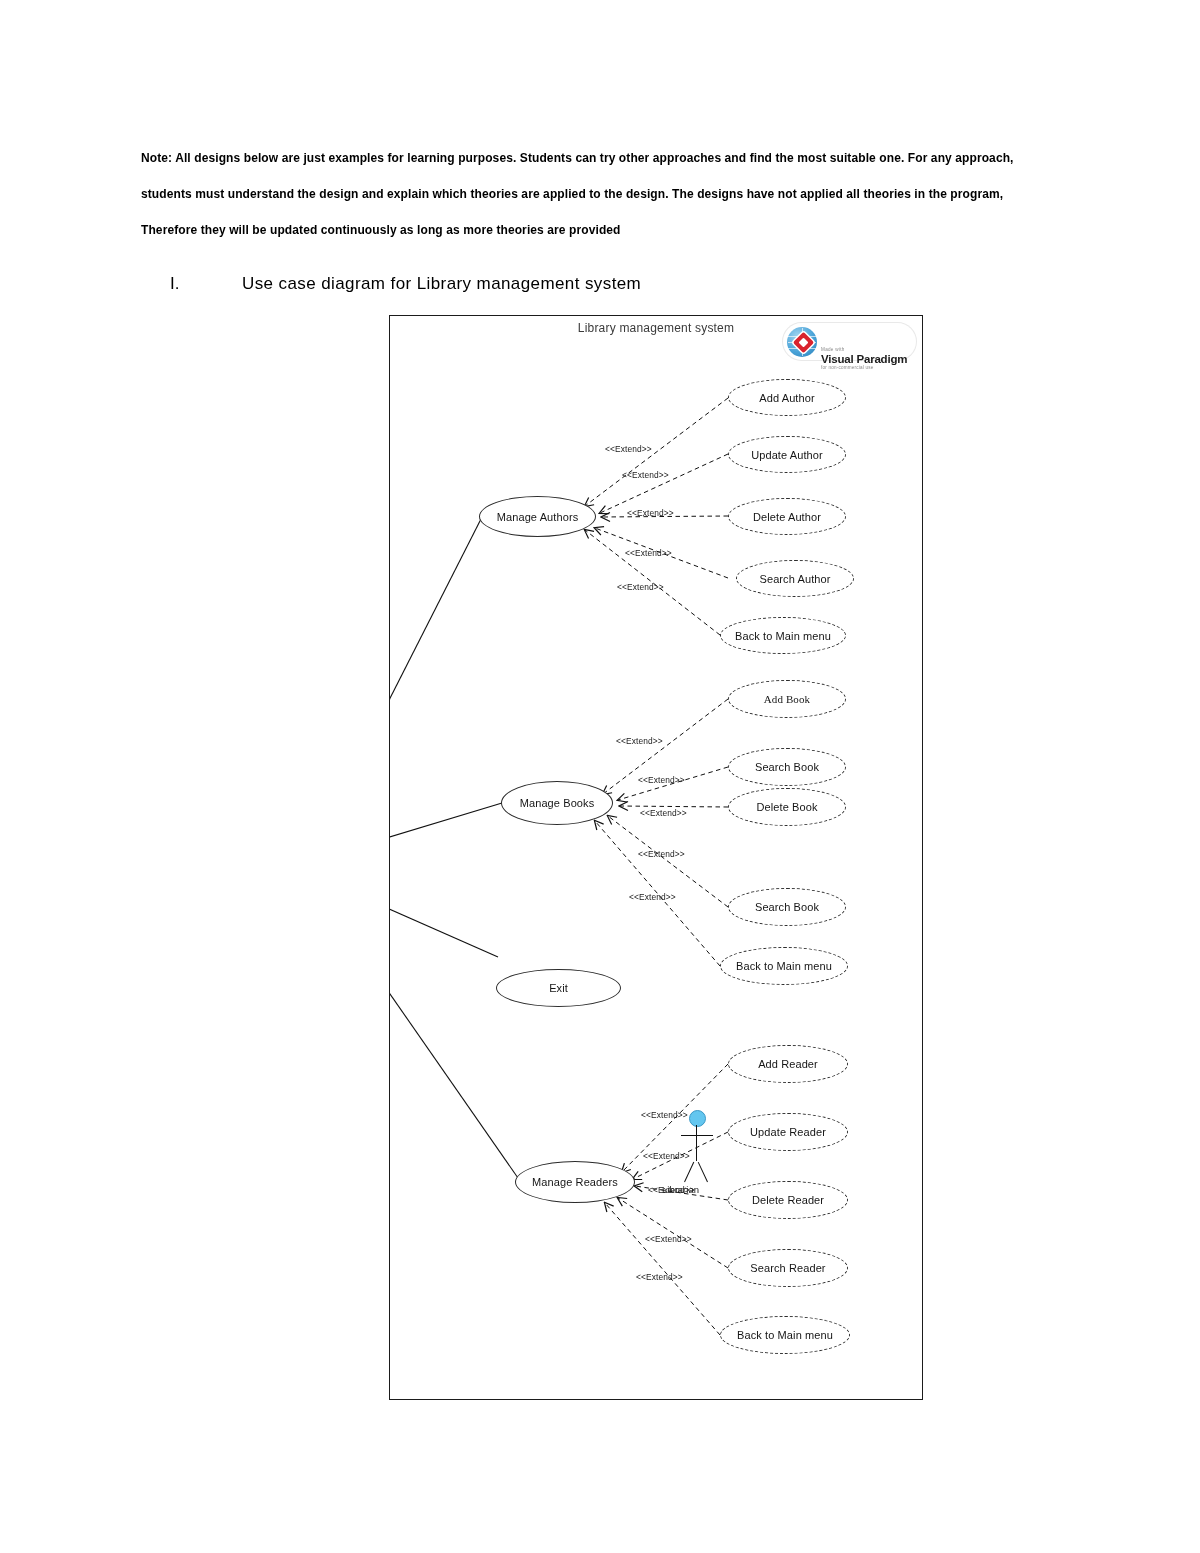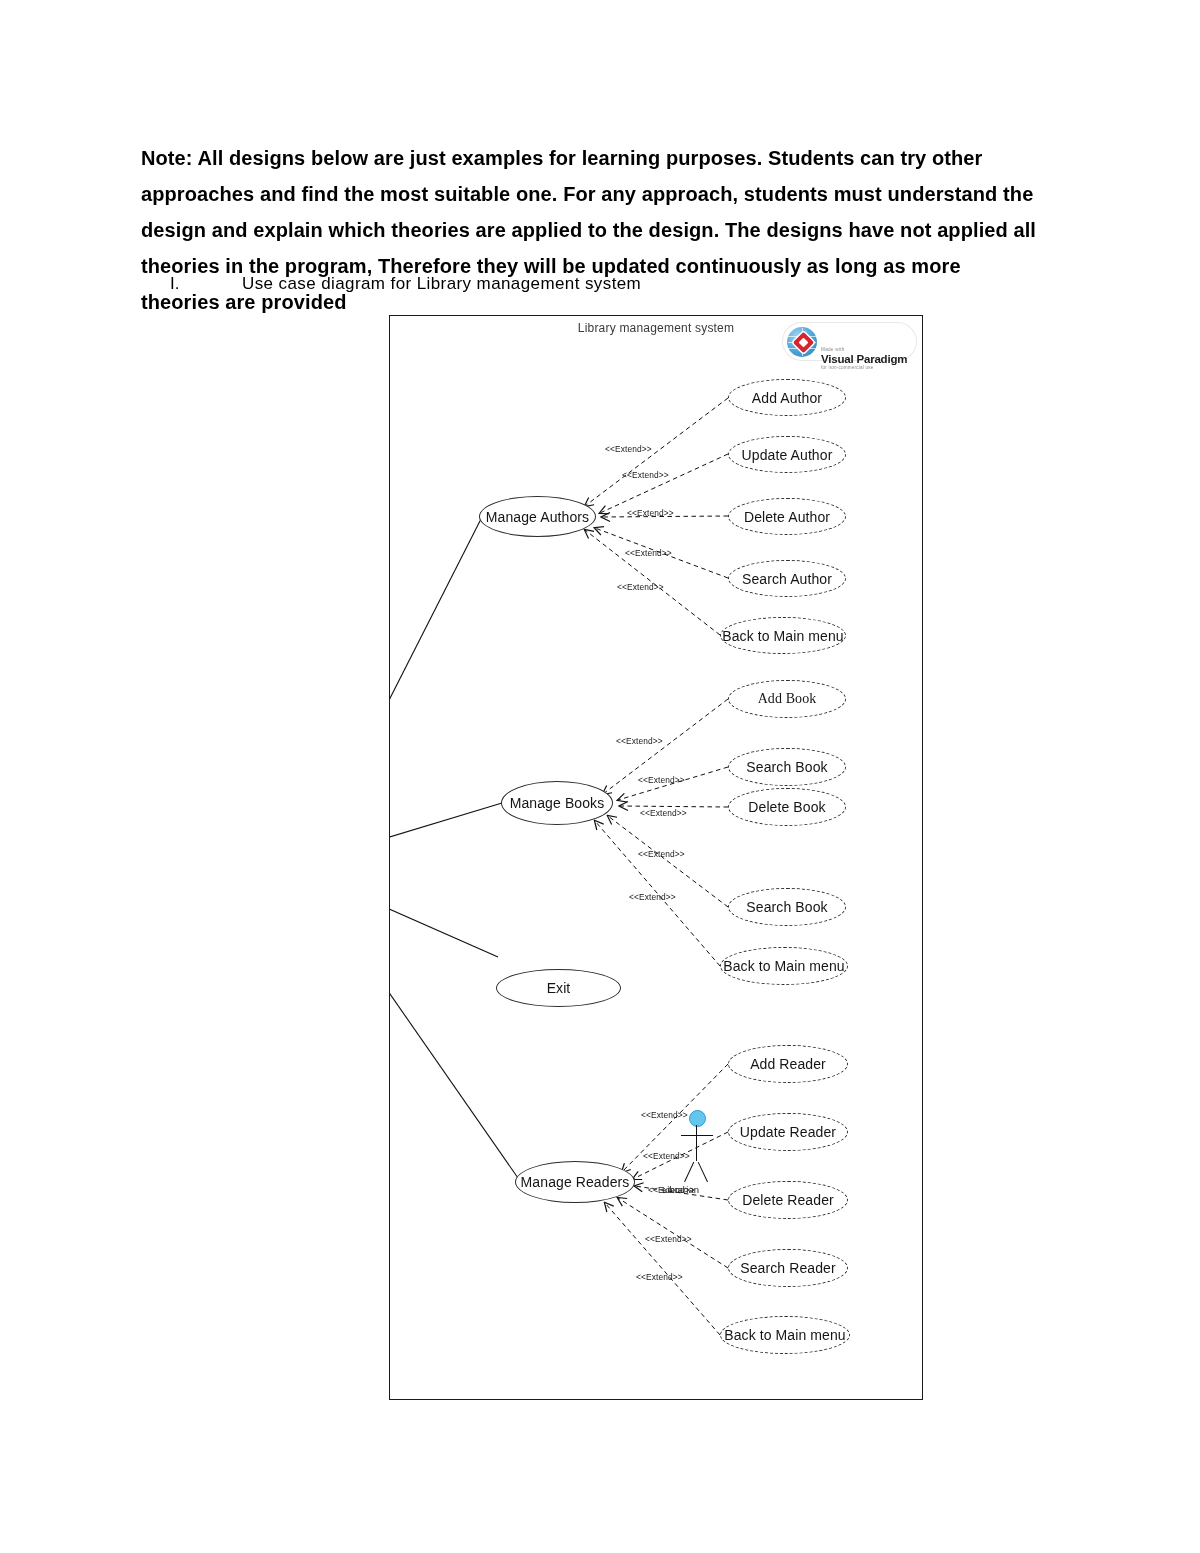--- a/index.html
+++ b/index.html
@@ -23,7 +23,7 @@
     top: 140px;
     width: 898px;
     font-family: "Liberation Sans", sans-serif;
-    font-size: 20px;
+    font-size: 12px;
     font-weight: bold;
     line-height: 36px;
     color: #000000;

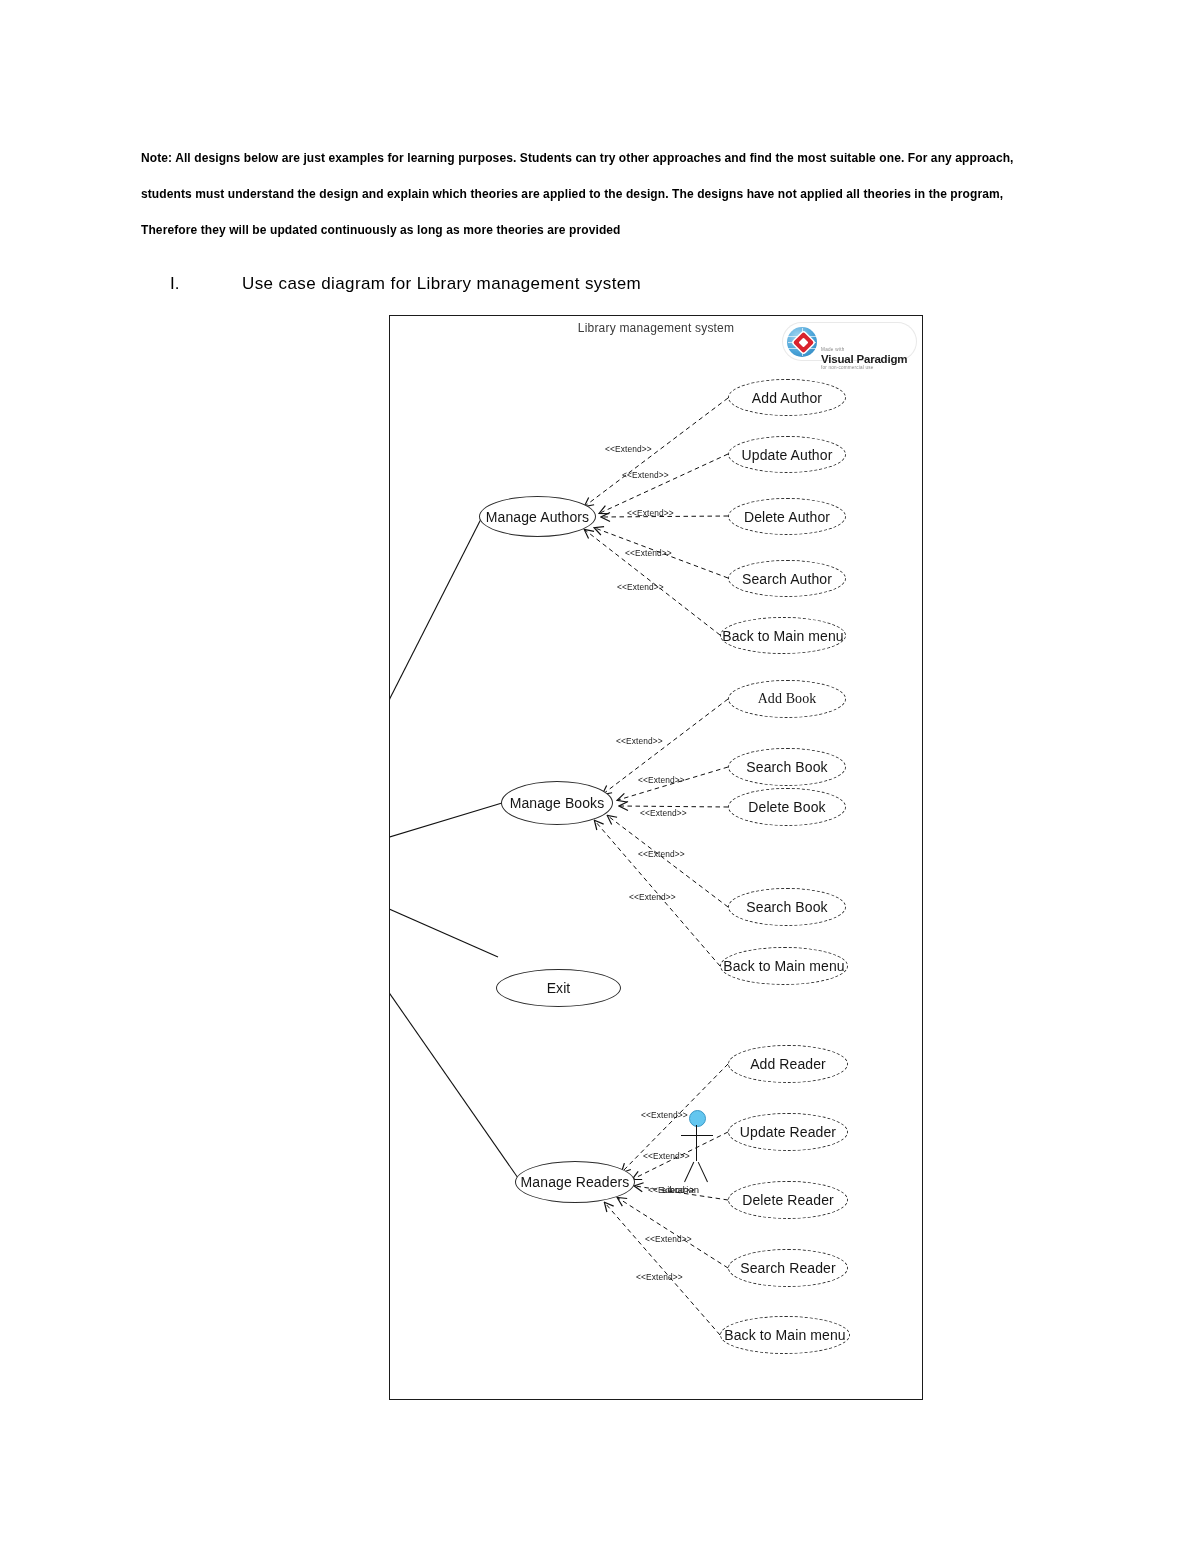--- a/index.html
+++ b/index.html
@@ -182,7 +182,7 @@
     border: 1.1px solid #2b2b2b;
     border-radius: 50%;
     background: #ffffff;
-    font-size: 14px;
+    font-size: 11px;
     color: #151515;
     text-align: left;
     box-sizing: border-box;

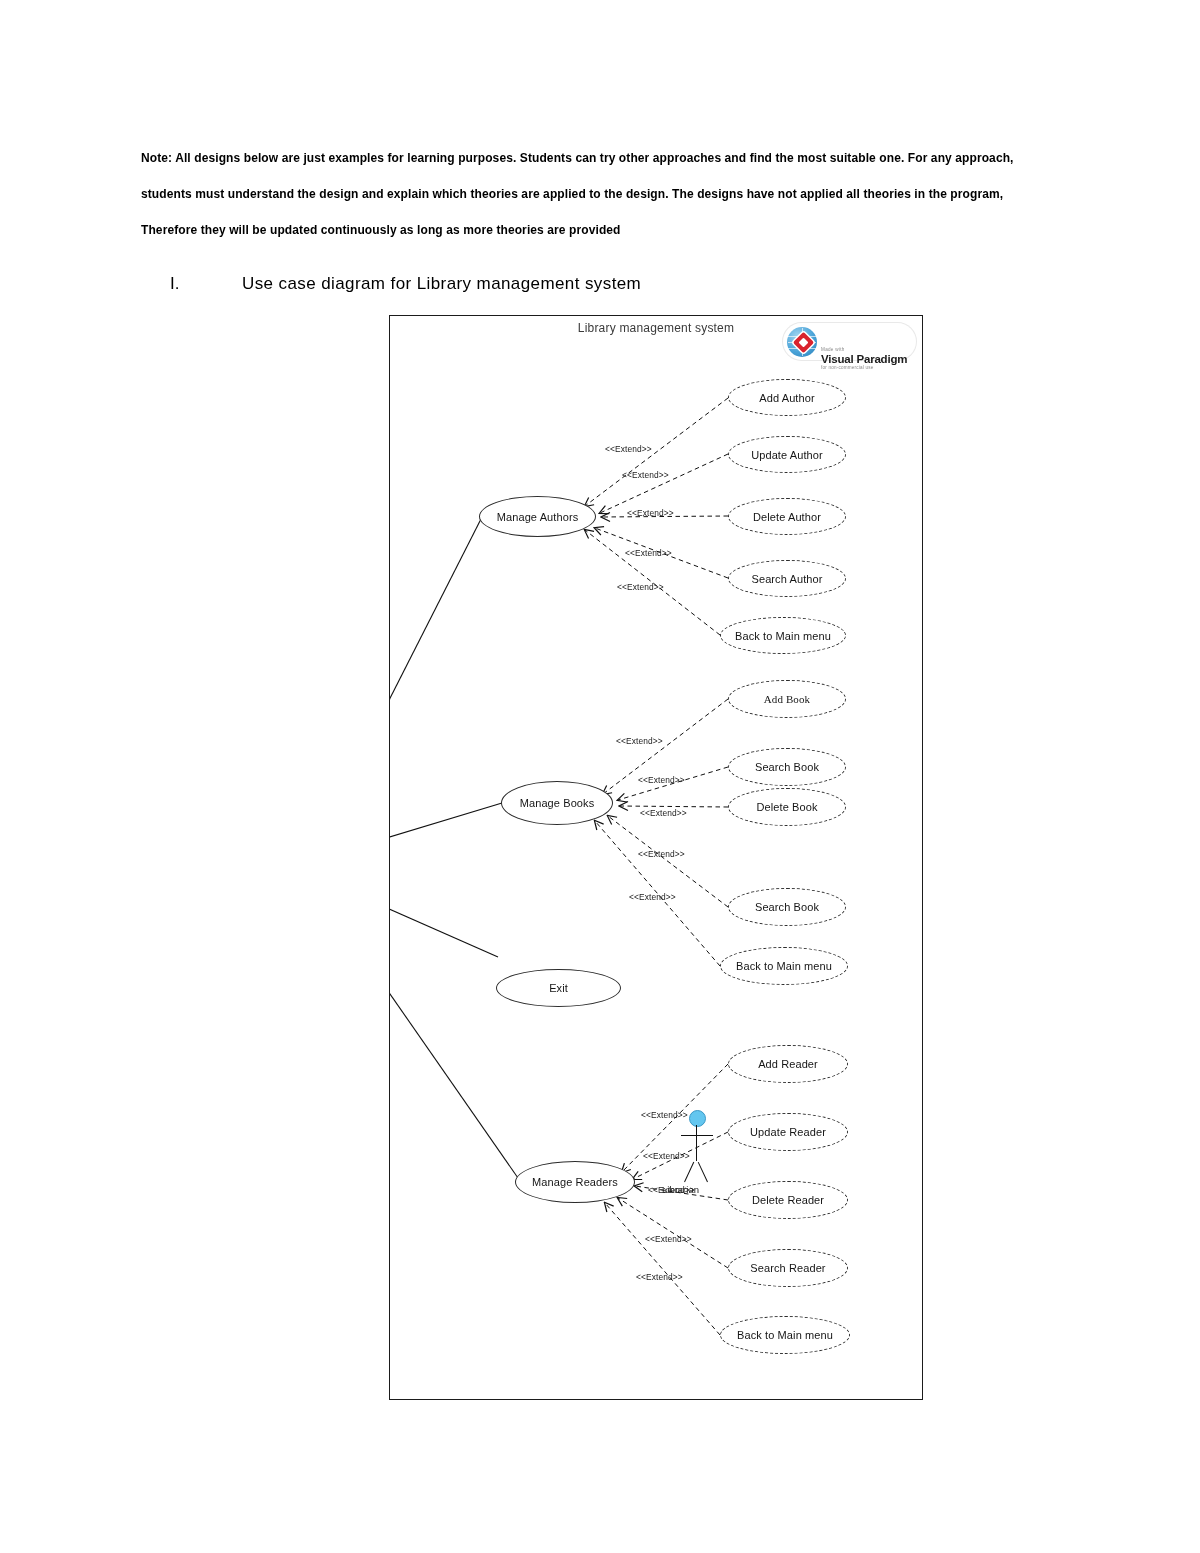--- a/index.html
+++ b/index.html
@@ -337,7 +337,7 @@
       <div class="uc-node dashed" style="left: 338px; top: 182px; width: 118px; height: 37px;">
         <span>Delete Author</span>
       </div>
-      <div class="uc-node dashed" style="left: 338px; top: 244px; width: 118px; height: 37px;">
+      <div class="uc-node dashed" style="left: 346px; top: 244px; width: 118px; height: 37px;">
         <span>Search Author</span>
       </div>
       <div class="uc-node dashed" style="left: 330px; top: 301px; width: 126px; height: 37px;">

